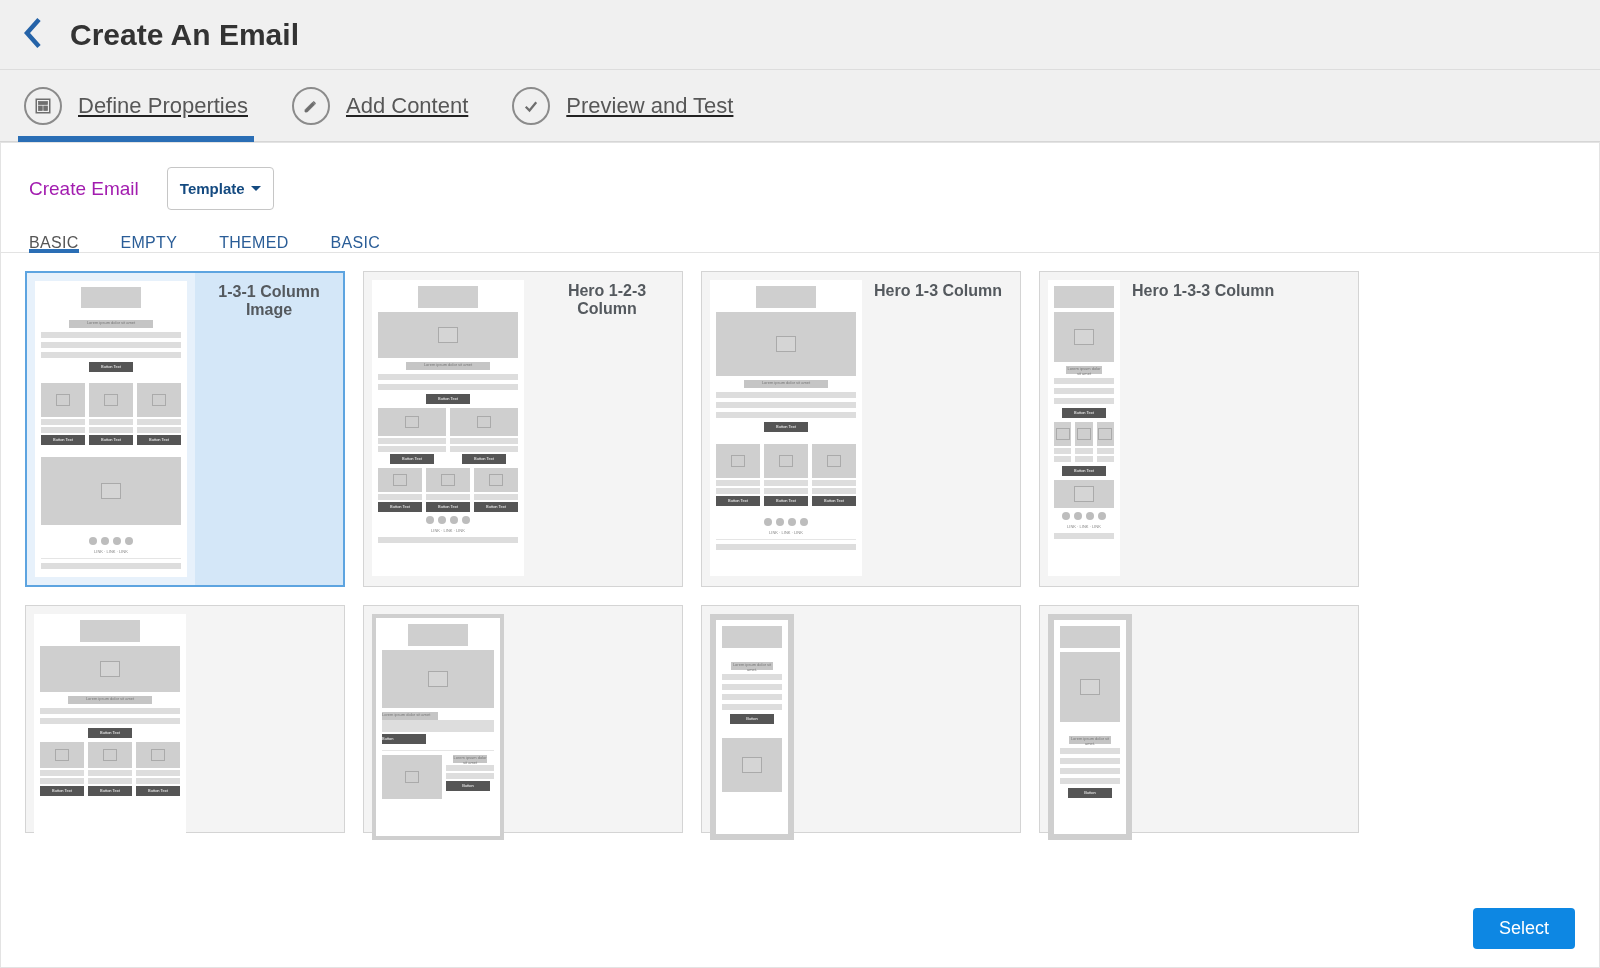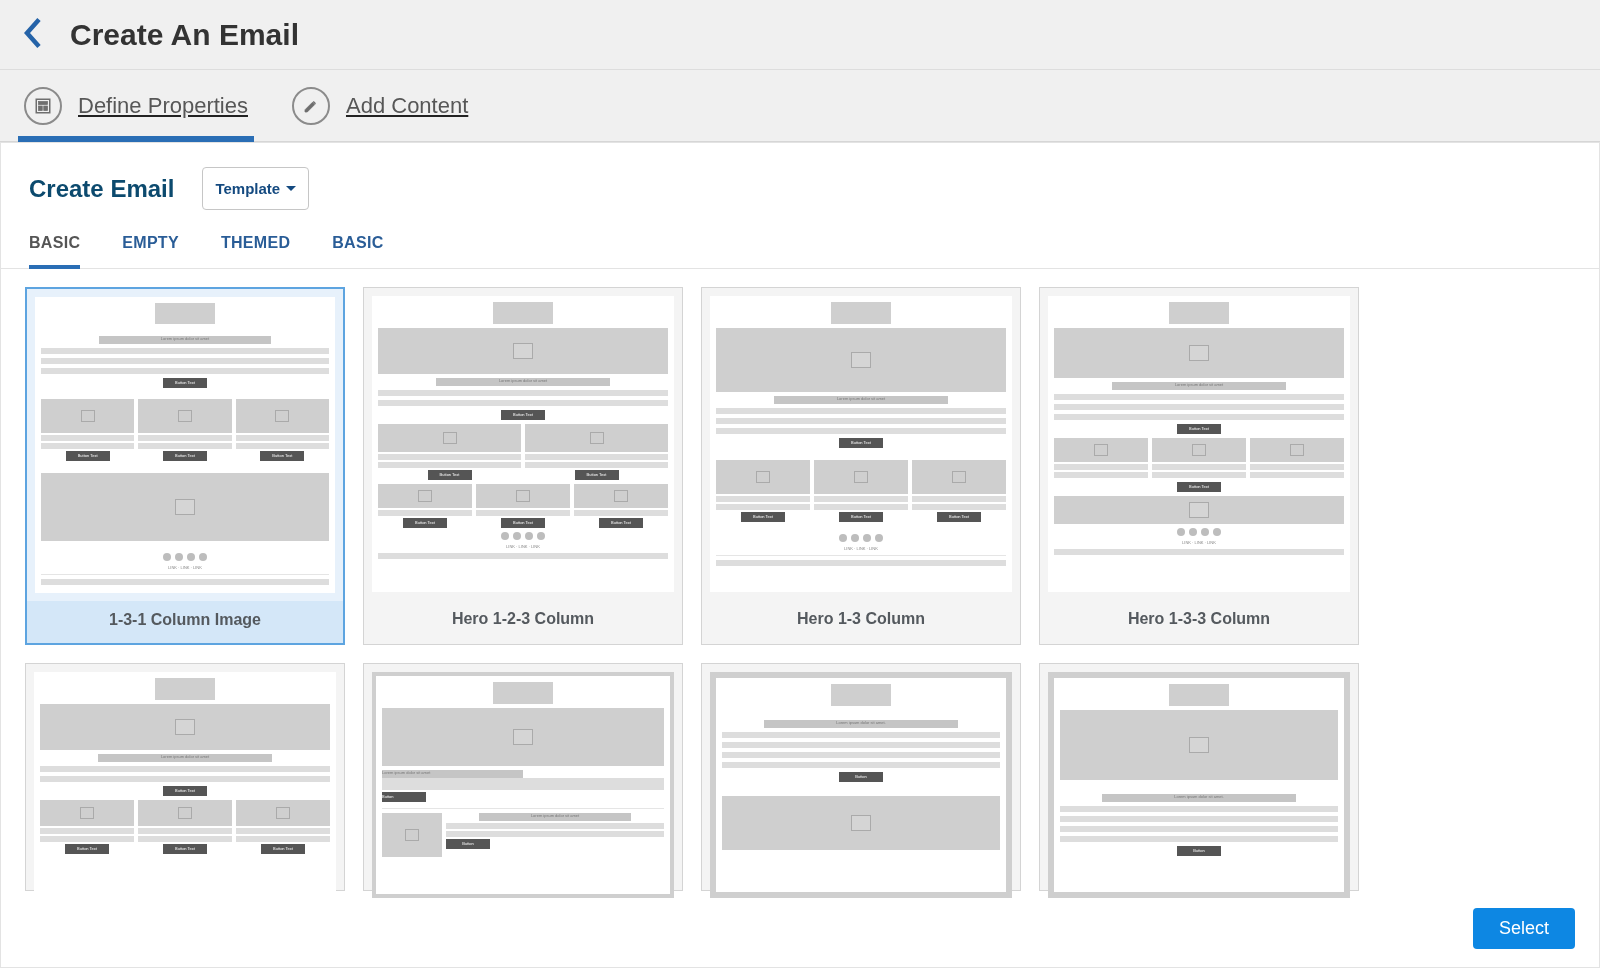--- a/index.html
+++ b/index.html
@@ -237,6 +237,14 @@
     </span>
     <span>Add Content</span>
   </div>
+  <div class="step">
+    <span class="step-icon">
+      <svg viewBox="0 0 24 24">
+          <polyline points="5,13 10,18 19,7" fill="none" stroke="#6e6e6e" stroke-width="3"></polyline>
+        </svg>
+    </span>
+    <span>Preview and Test</span>
+  </div>
 </nav>
 
 <section class="panel">

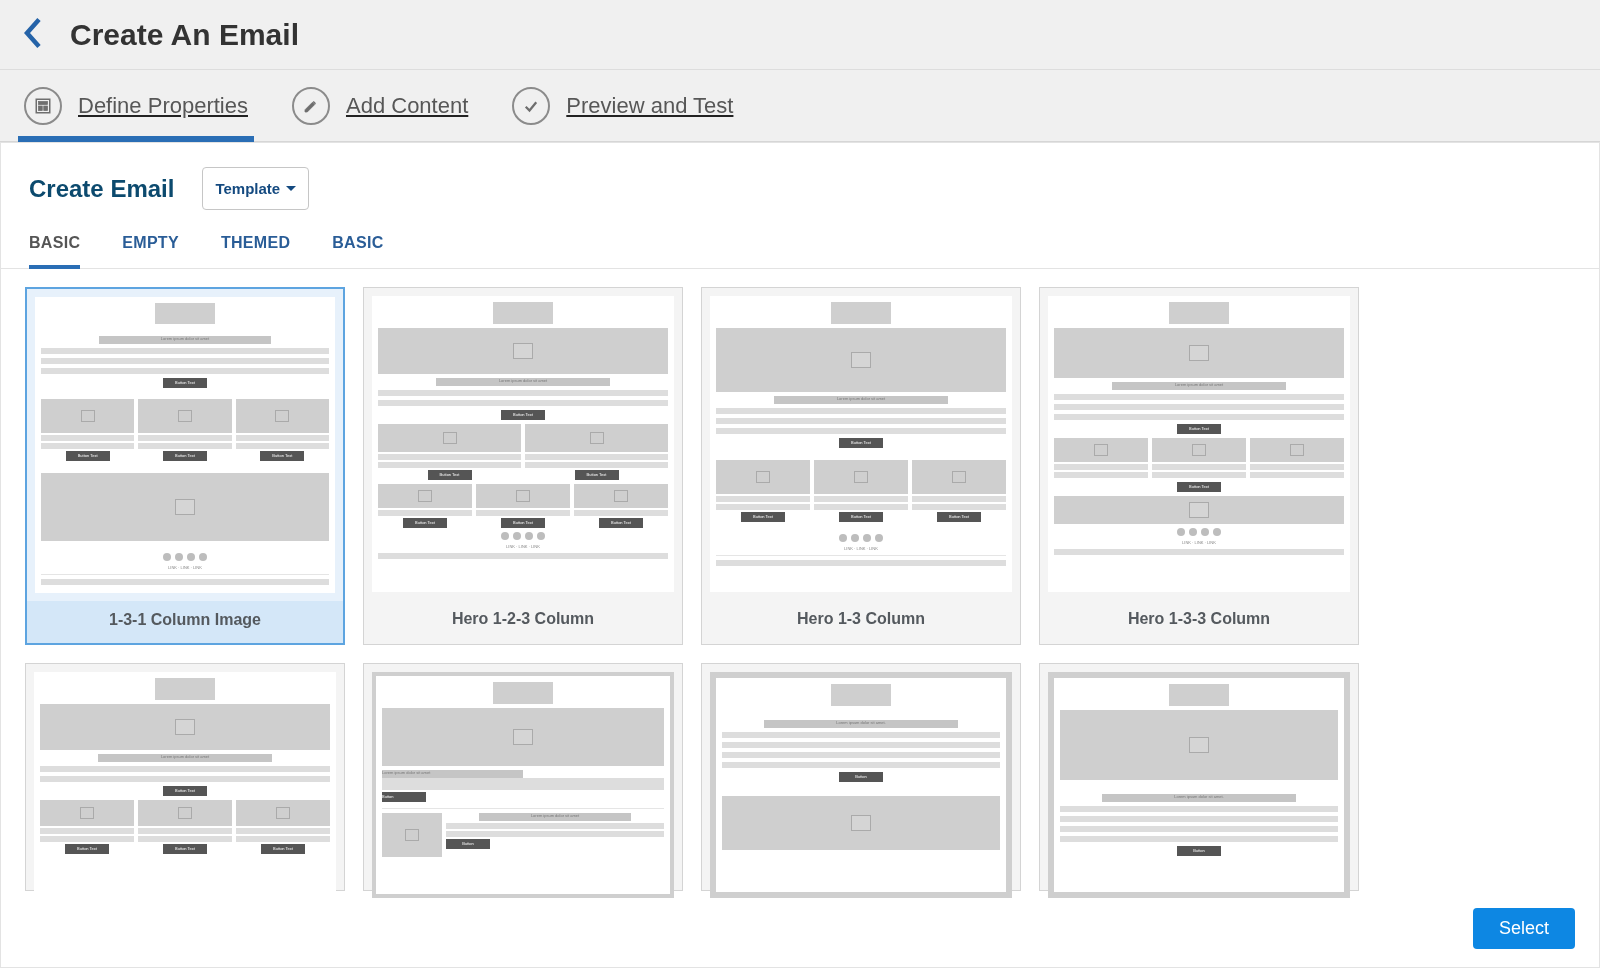--- a/index.html
+++ b/index.html
@@ -77,7 +77,7 @@
     gap: 28px;
     padding: 24px 28px 10px 28px;
   }
-  .panel-head h2 { font-size: 24px; font-weight: 700; color: #0c4a6e; }
+  .panel-head h2 { font-size: 19px; font-weight: 400; color: #a21caf; }
   .template-drop {
     display: flex; align-items: center; gap: 6px;
     border: 1px solid #c6c6c6; border-radius: 4px;

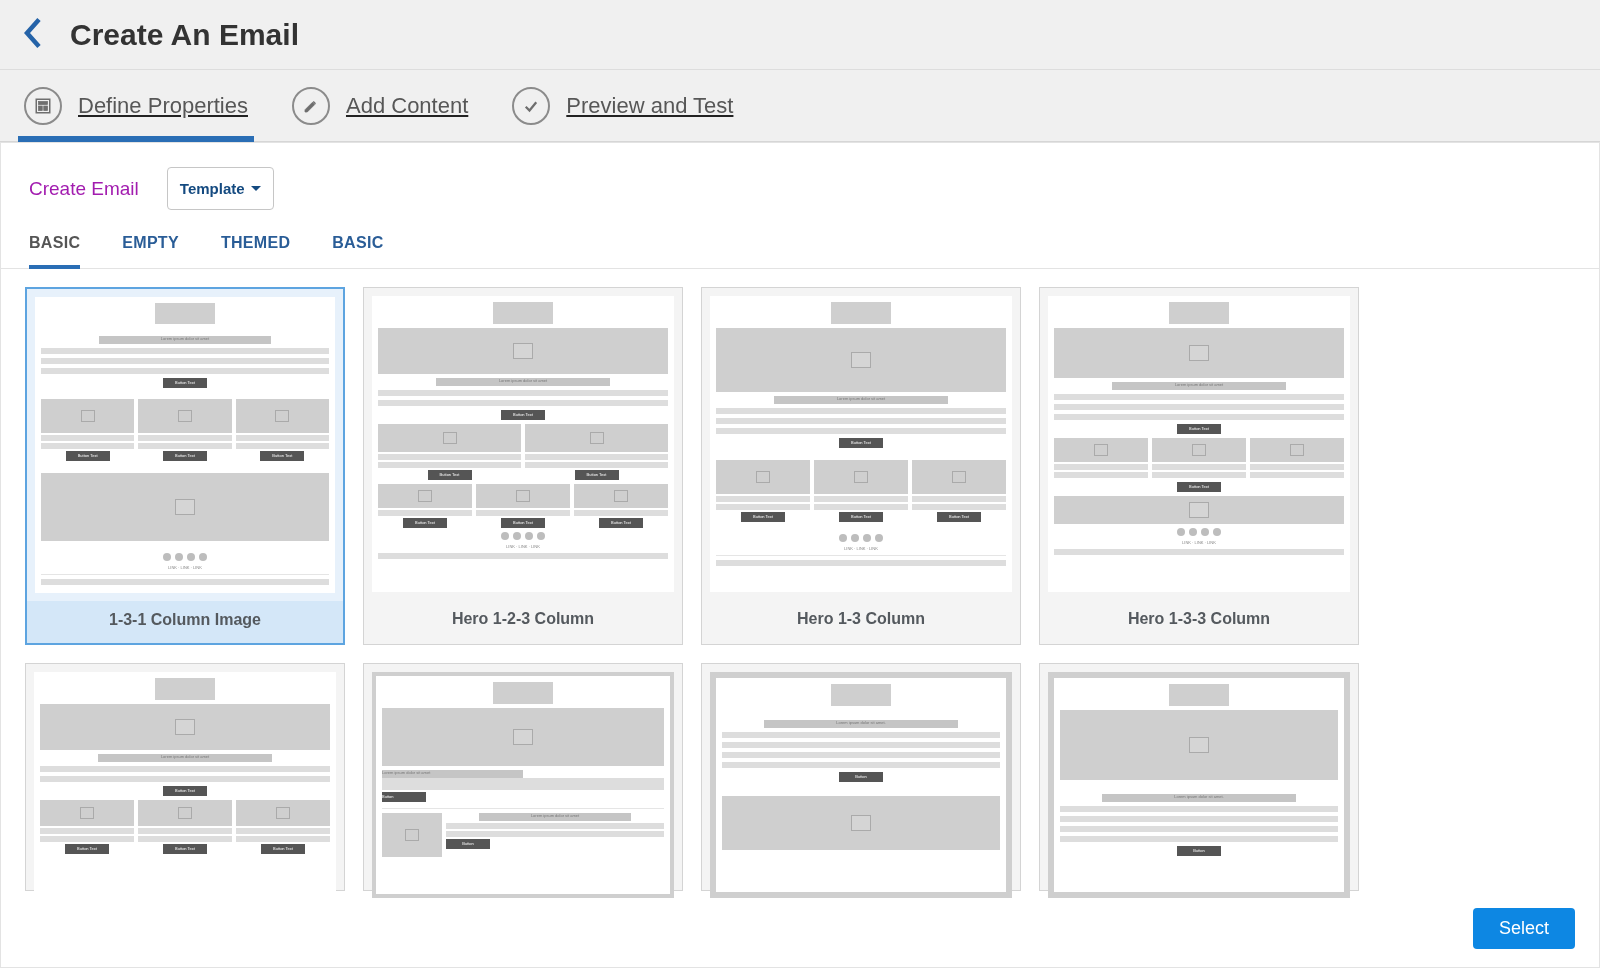--- a/index.html
+++ b/index.html
@@ -101,10 +101,9 @@
   }
   .tab {
     font-size: 16px;
-    font-weight: 700;
+    font-weight: 400;
     letter-spacing: .3px;
     color: #2a5d97;
-    padding-bottom: 16px;
     cursor: pointer;
     position: relative;
   }

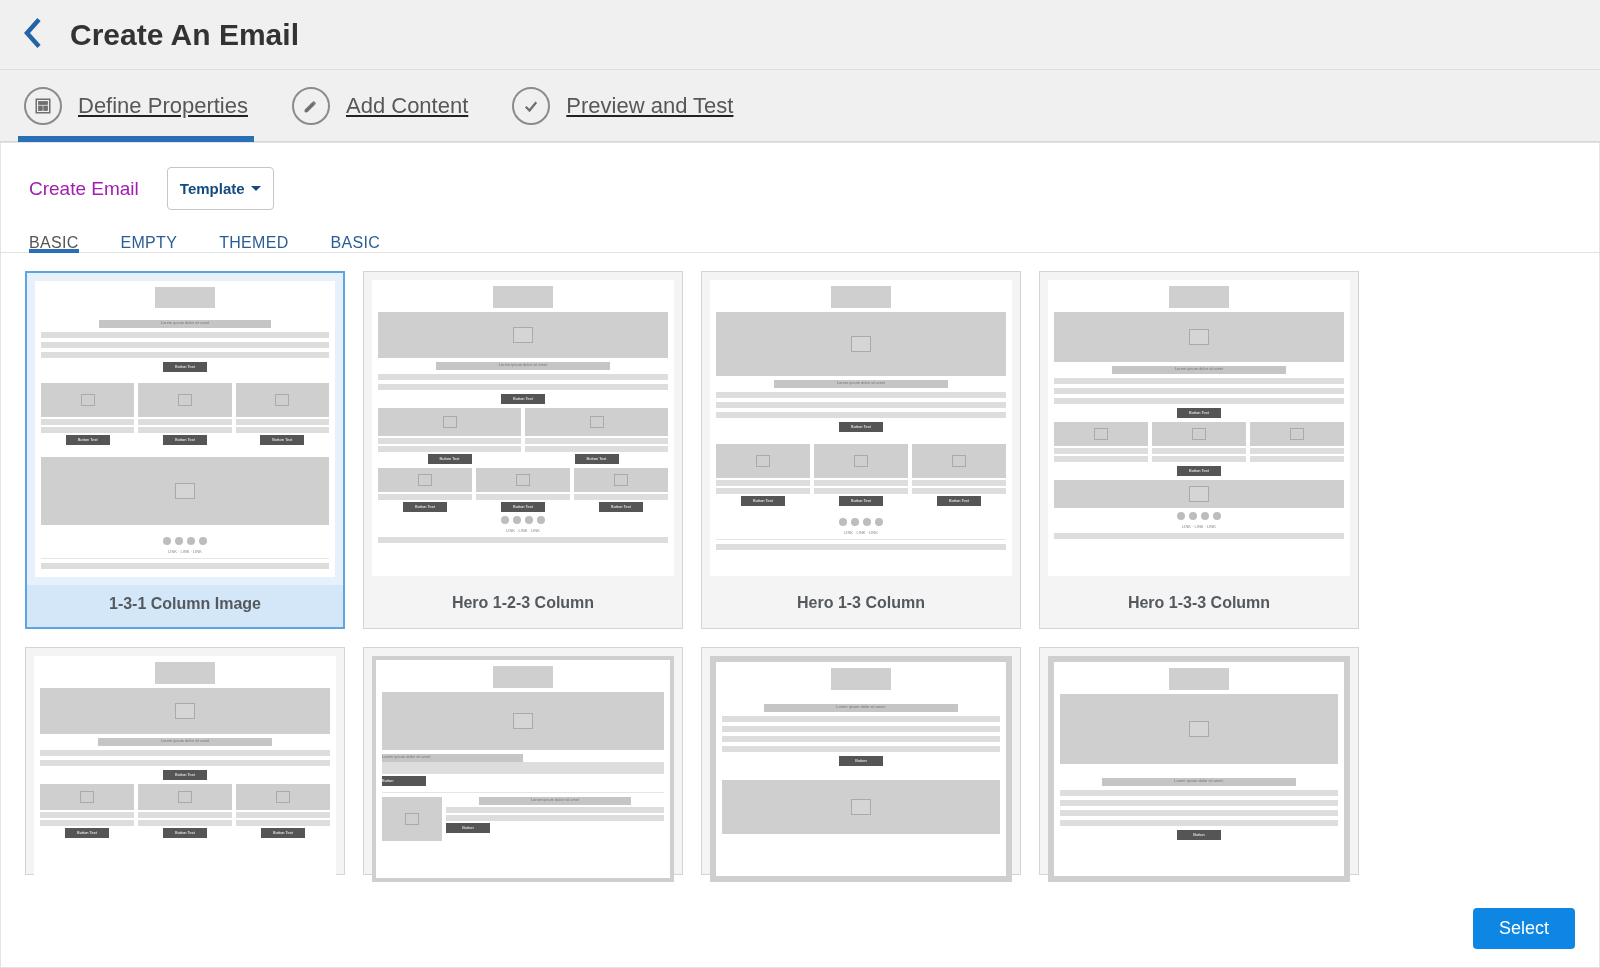--- a/index.html
+++ b/index.html
@@ -132,7 +132,7 @@
     border: 1px solid #d4d4d4;
     background: #f4f4f4;
     display: flex;
-    flex-direction: column;
+    flex-direction: row;
     cursor: pointer;
     width: 320px;
   }

